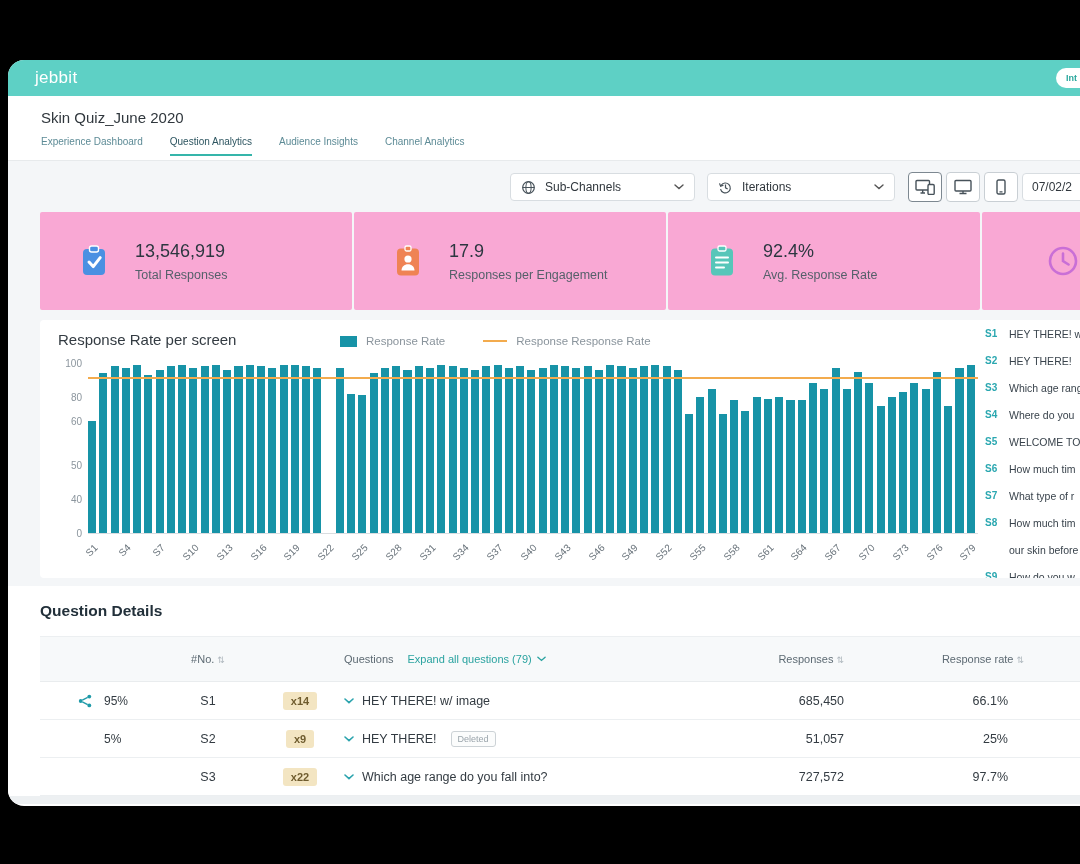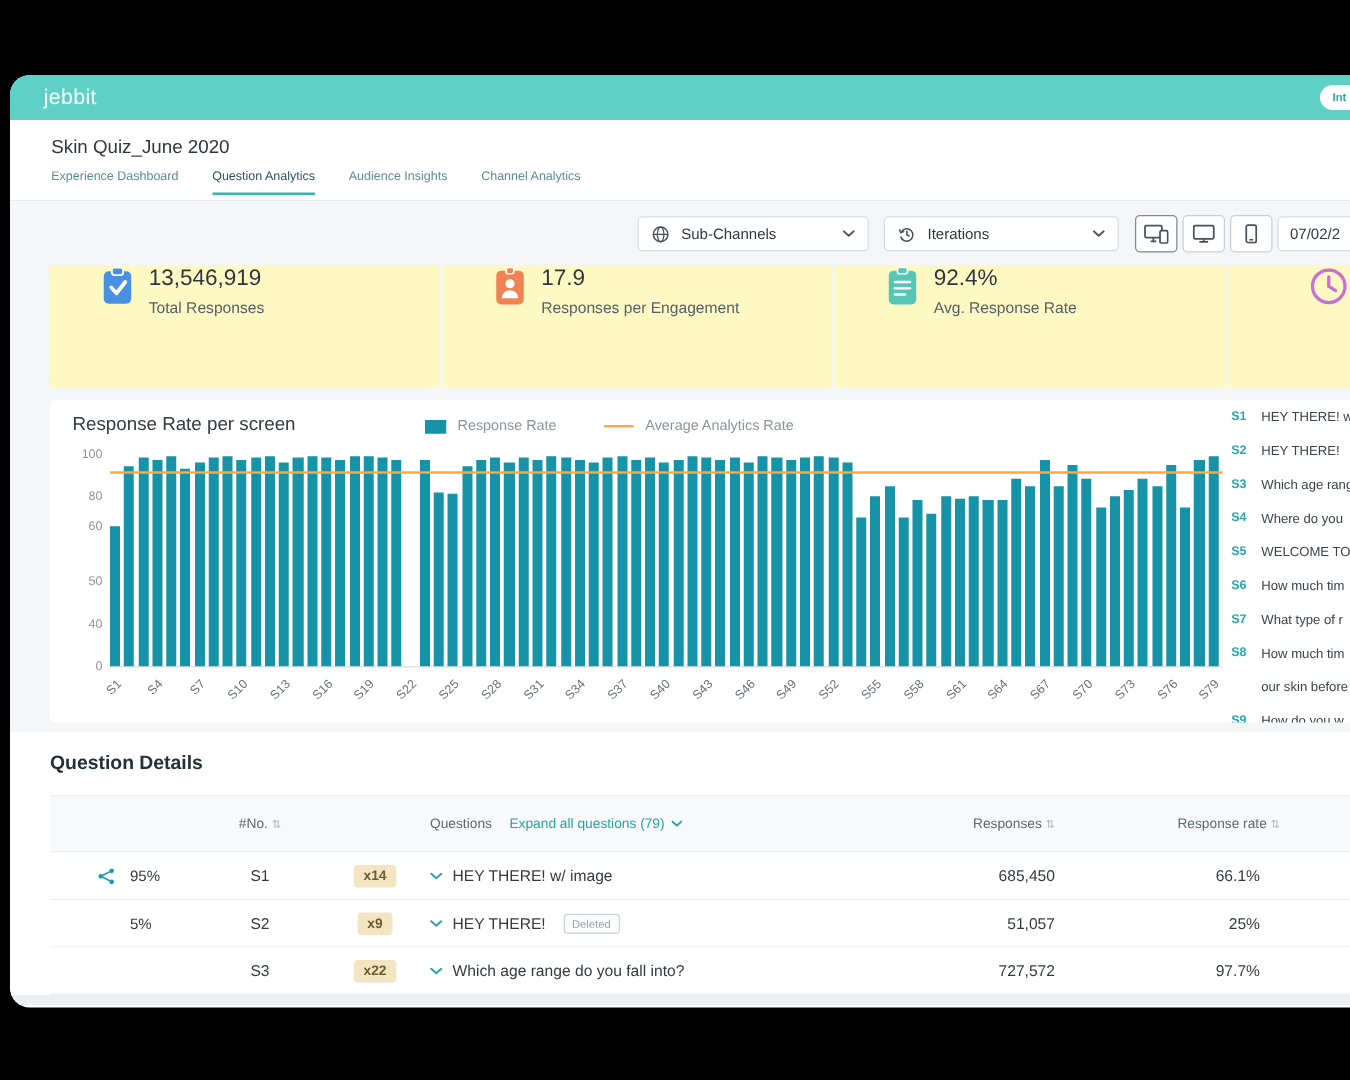--- a/index.html
+++ b/index.html
@@ -33,7 +33,7 @@
 
   
   .cards { background:#f4f6f8; height:108px; position:relative; }
-  .card { position:absolute; top:0; width:312px; height:98px; background:#fef9c3; border-radius:2px; display:flex; padding-left:37px; gap:8px; }
+  .card { position:absolute; top:0; width:312px; height:98px; background:#f9a8d4; border-radius:2px; display:flex; align-items:center; padding-left:37px; gap:24px; }
   #card1{left:32px} #card2{left:346px} #card3{left:660px} #card4{left:974px; padding-left:64px;}
   .stat-value { font-size:18px; color:#2c3740; font-weight:500; }
   .stat-label { font-size:12.5px; color:#55606a; margin-top:6px; }

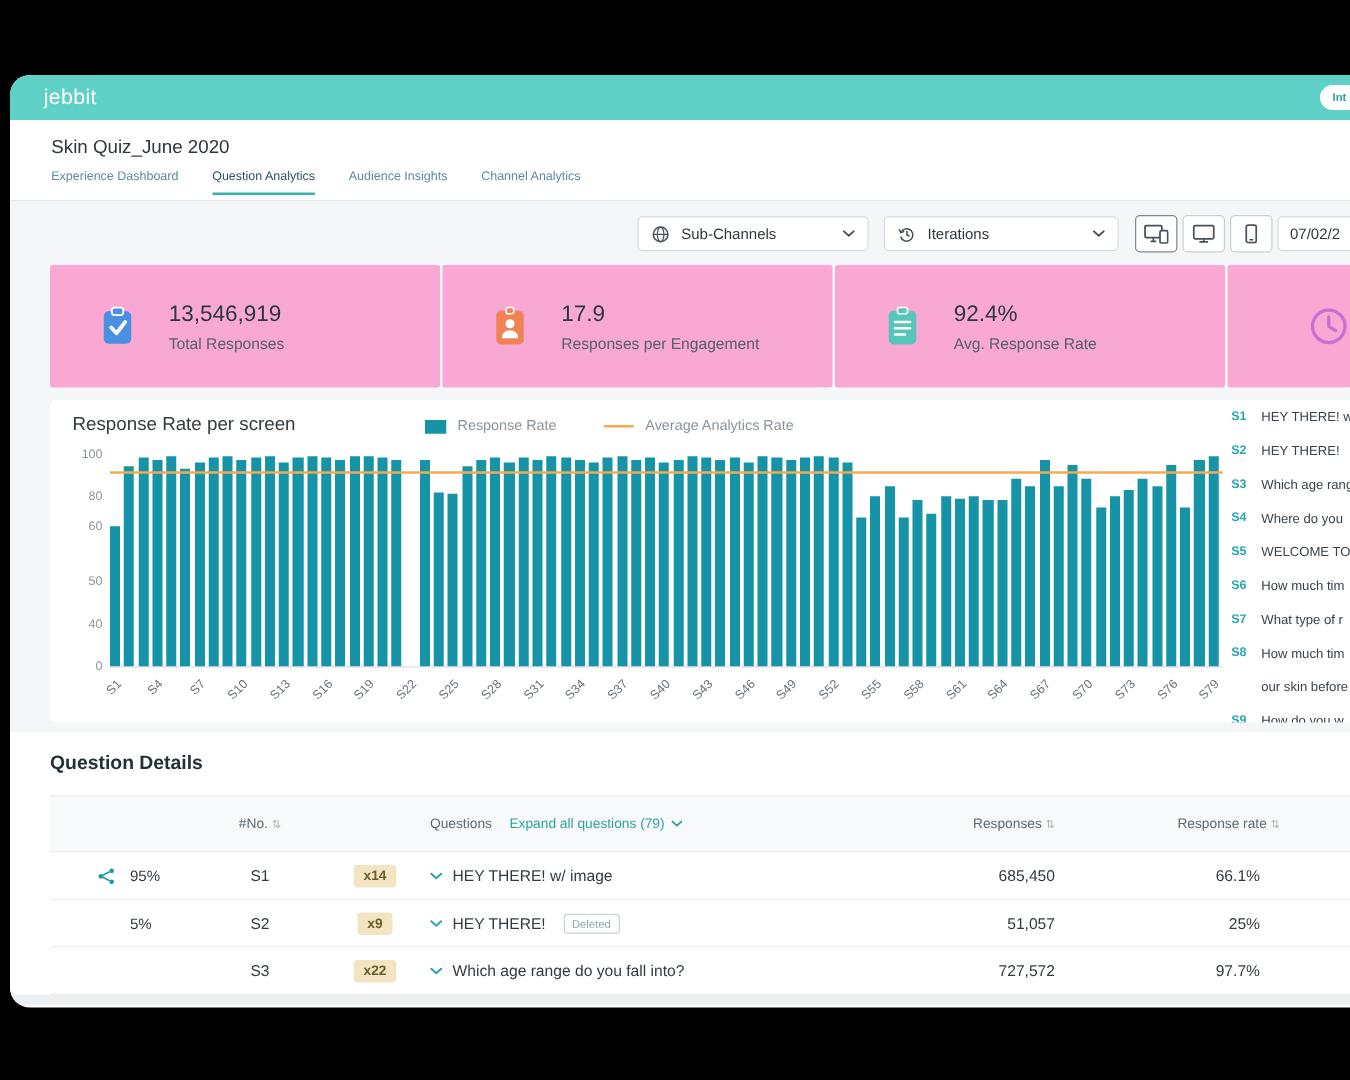--- a/index.html
+++ b/index.html
@@ -226,7 +226,7 @@
         </div>
         <div class="legend-item">
           <span class="sw-line"></span>
-          <span>Average Analytics Rate</span>
+          <span>Response Response Rate</span>
         </div>
       </div>
       <div class="plot">

